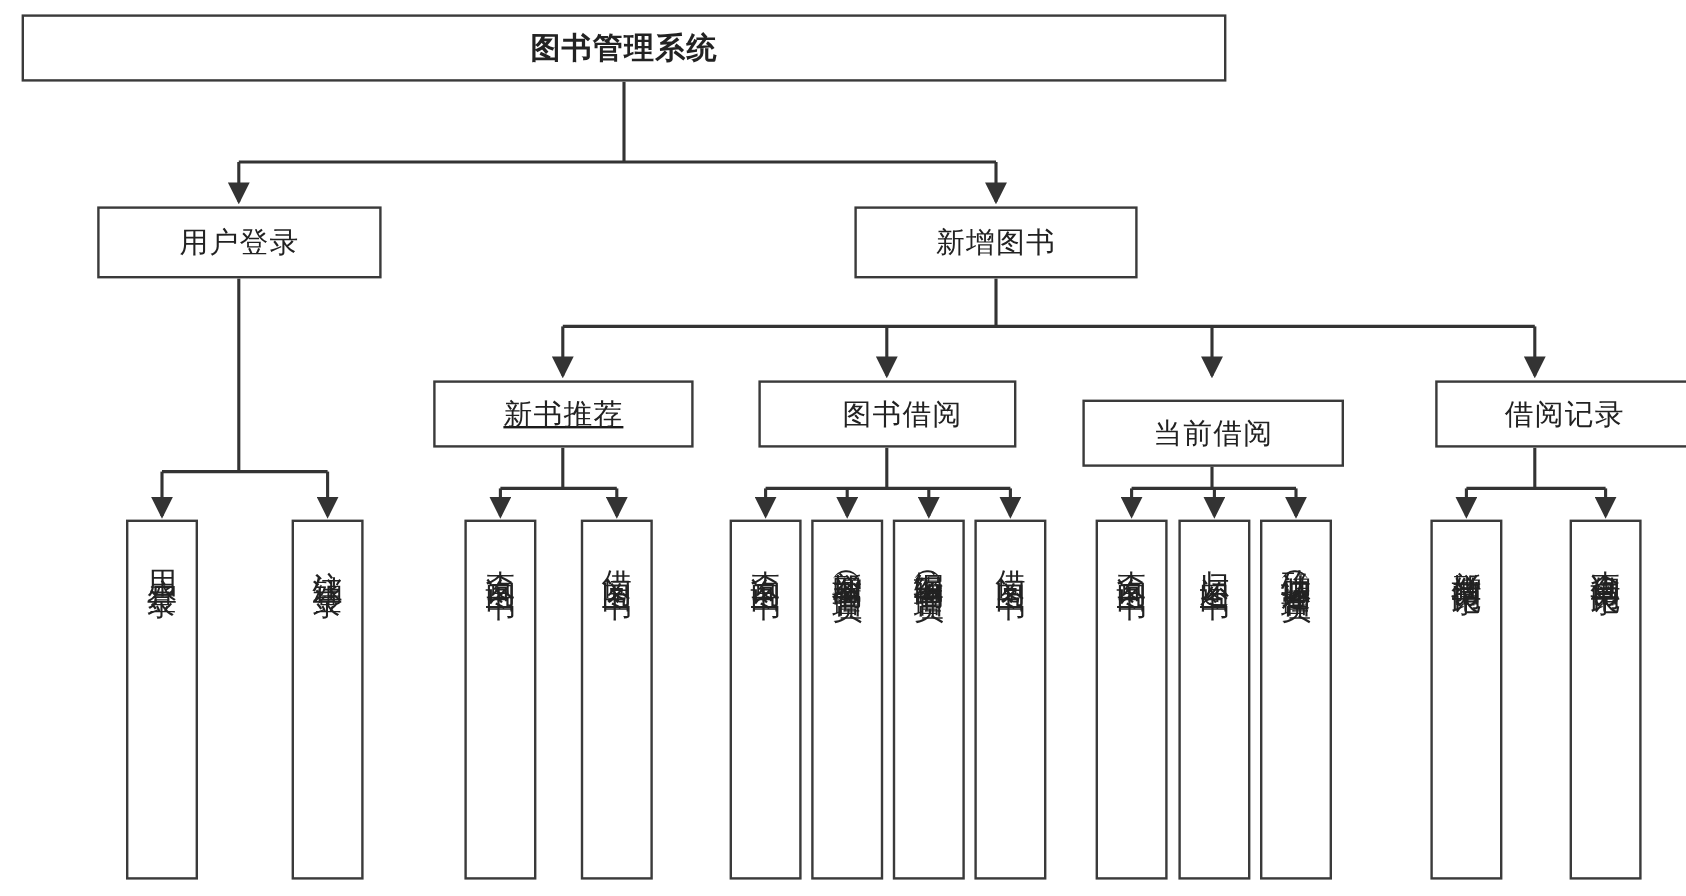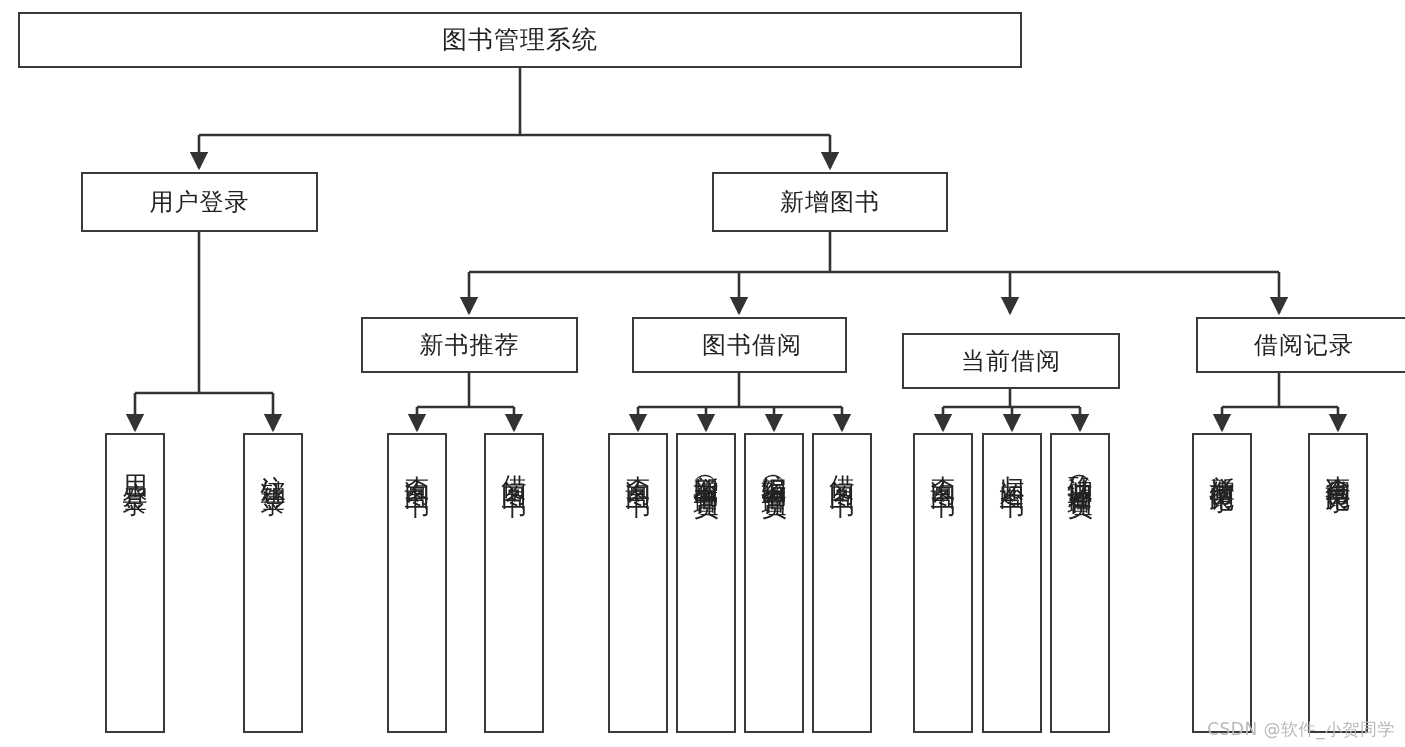--- a/index.html
+++ b/index.html
@@ -45,7 +45,7 @@
     font-size:24px;
     letter-spacing:1px;
   }
-  #node-root .node-label{font-size:25px;}
+  #node-root .node-label{font-size:25px;font-weight:bold;}
   
   .node.v{
     align-items:flex-start;

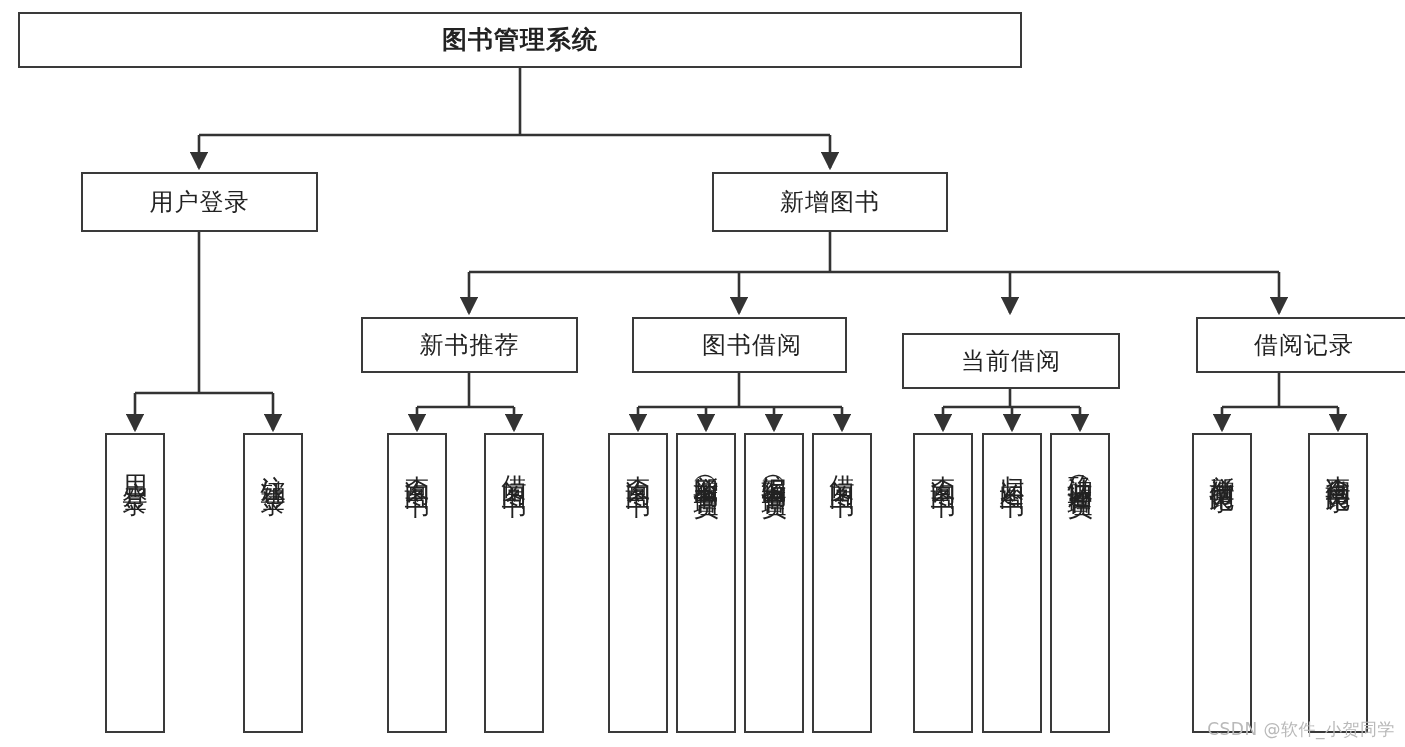--- a/index.html
+++ b/index.html
@@ -140,7 +140,7 @@
     <span class="node-label">新增图书</span>
   </div>
 
-  <div class="node h" style="left:361px;top:317px;width:217px;height:56px;">
+  <div class="node h" style="left:361px;top:317px;width:217px;height:56px;text-decoration:underline;">
     <span class="node-label">新书推荐</span>
   </div>
   <div class="node h" style="left:632px;top:317px;width:215px;height:56px;padding-left:25px;">

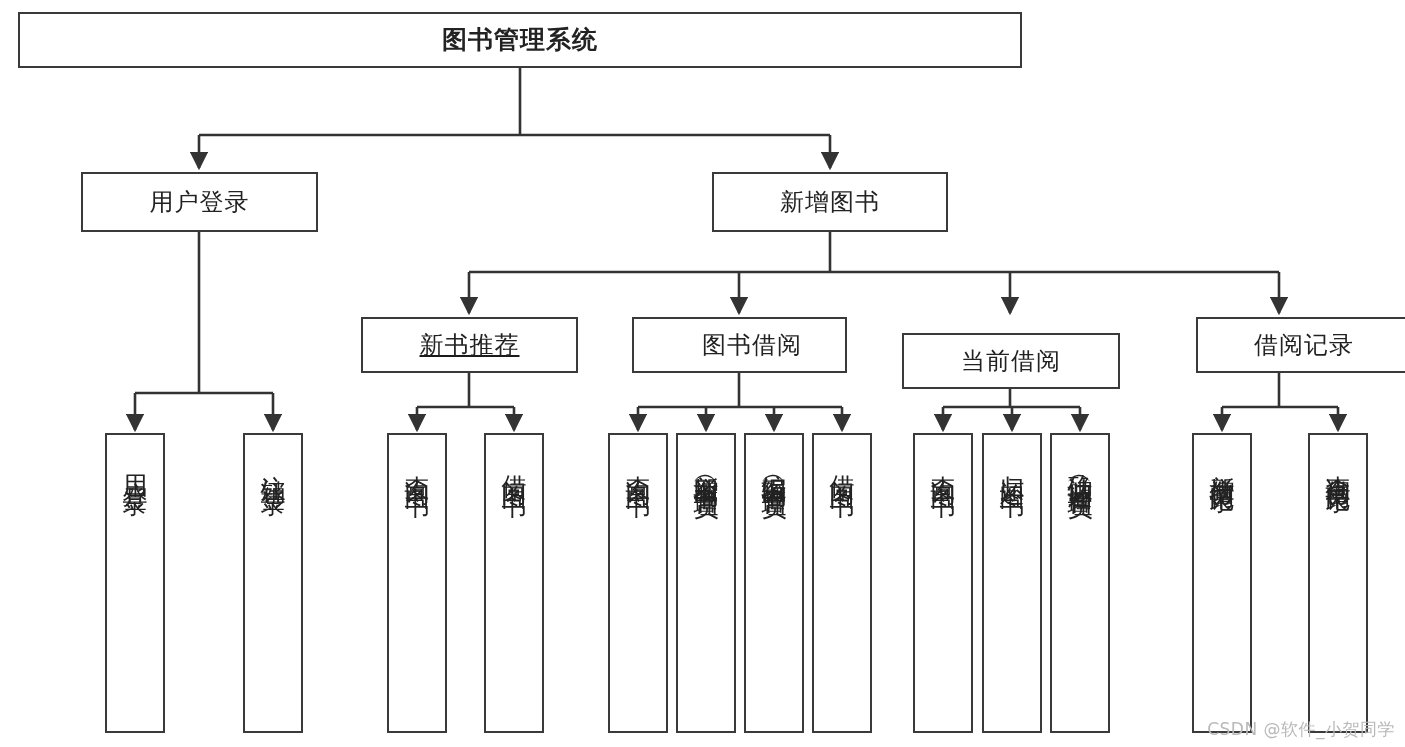--- a/index.html
+++ b/index.html
@@ -197,7 +197,6 @@
     <span class="node-label">查询借阅记录</span>
   </div>
 
-  <div id="watermark">CSDN @软件_小贺同学</div>
 
 </div>
 

